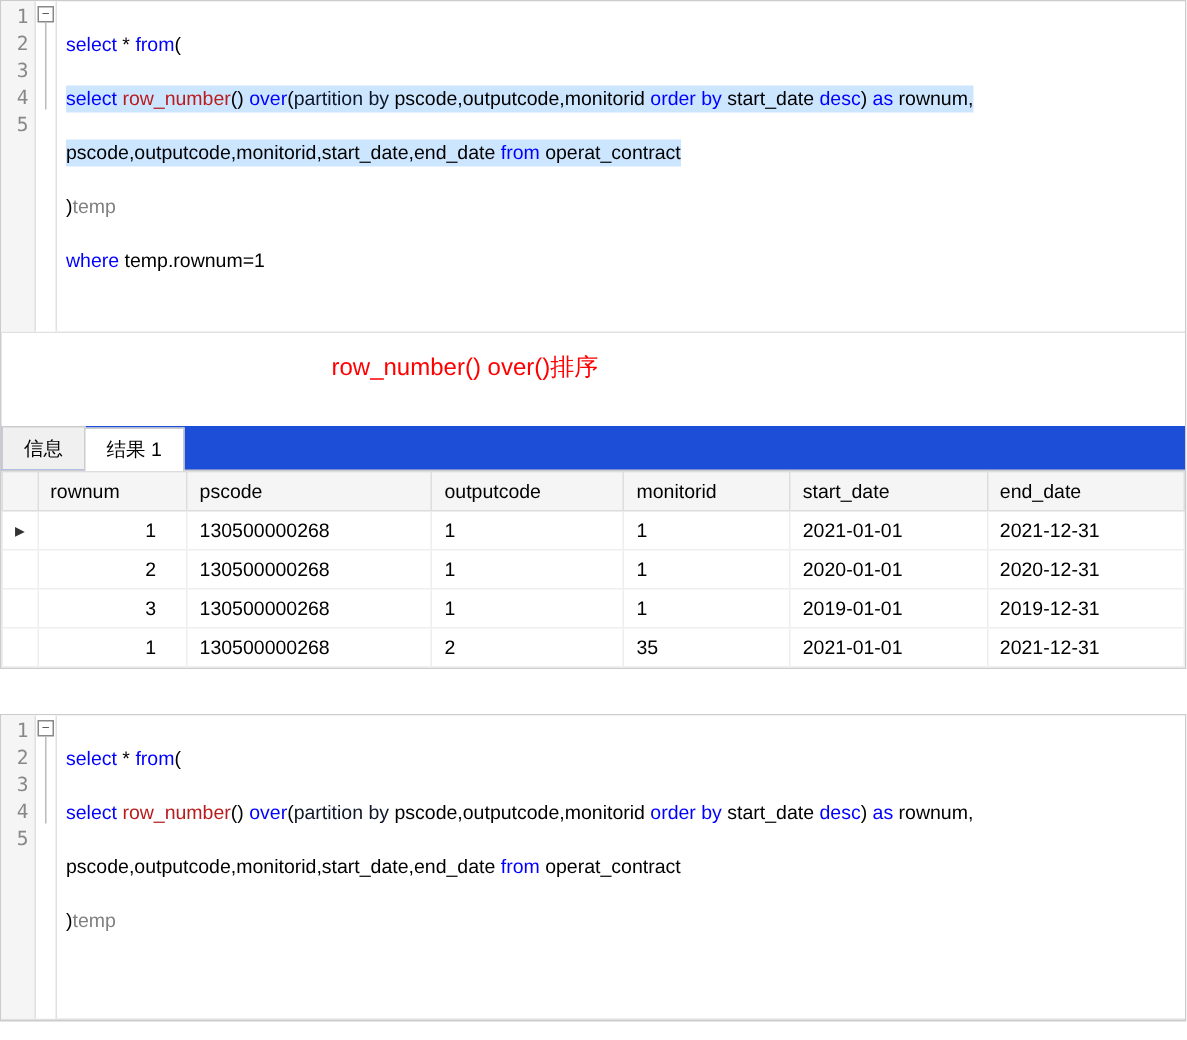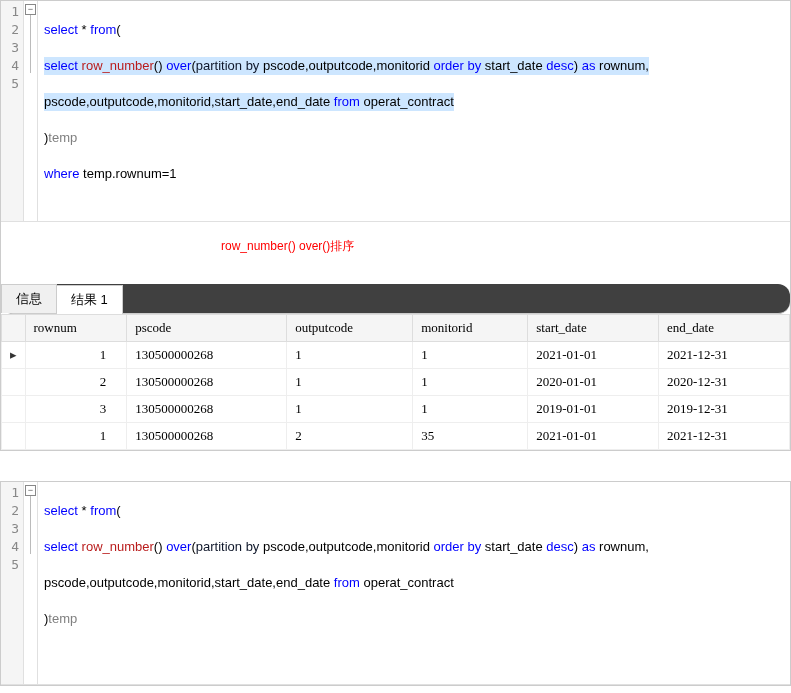--- a/index.html
+++ b/index.html
@@ -18,7 +18,7 @@
 .kw-fn { color: #b91c1c; }
 .kw-orange { color: #0f172a; }
 .kw-gray { color: #808080; }
-.annotation { padding: 10px 32px 16px 20px; color: #ff0000; font-size: 12px; line-height: 28px; }
+.annotation { padding: 10px 32px 16px 20px; color: #ff0000; font-size: 16px; line-height: 28px; }
 .annotation .title-note { margin-left: 200px; margin-bottom: 8px; }
 .tabs { display: flex; background: #404040; border-bottom: 1px solid #ccc; border-radius: 12px; }
 .tab { padding: 5px 14px; border: 1px solid #ccc; border-bottom: none; margin-right: -1px; background: #f0f0f0; cursor: pointer; font-size: 13px; }

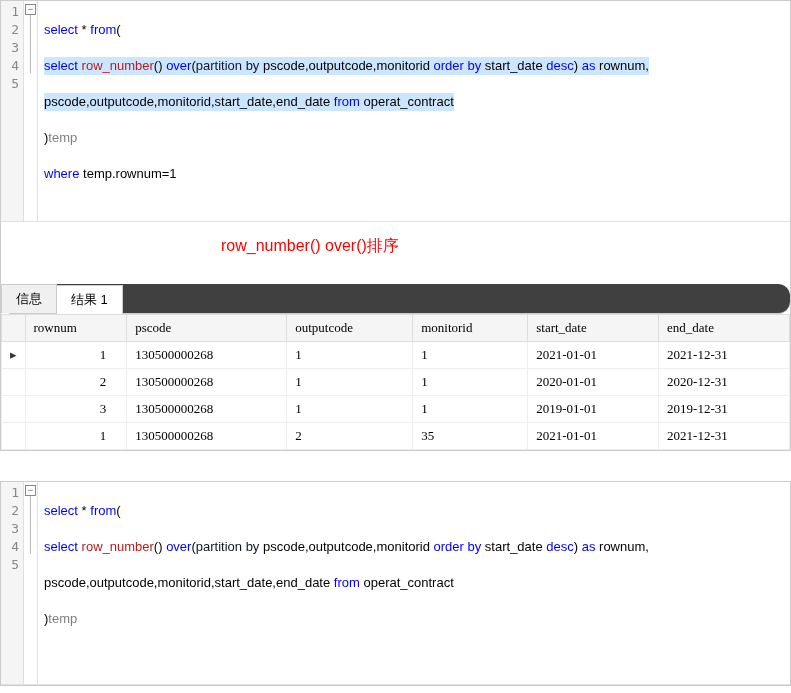--- a/index.html
+++ b/index.html
@@ -20,7 +20,7 @@
 .kw-gray { color: #808080; }
 .annotation { padding: 10px 32px 16px 20px; color: #ff0000; font-size: 16px; line-height: 28px; }
 .annotation .title-note { margin-left: 200px; margin-bottom: 8px; }
-.tabs { display: flex; background: #404040; border-bottom: 1px solid #ccc; border-radius: 12px; }
+.tabs { display: flex; background: #1d4ed8; border-bottom: 1px solid #ccc; }
 .tab { padding: 5px 14px; border: 1px solid #ccc; border-bottom: none; margin-right: -1px; background: #f0f0f0; cursor: pointer; font-size: 13px; }
 .tab.active { background: #fff; position: relative; top: 1px; }
 .grid { width: 100%; border-collapse: collapse; font-family: Liberation Serif, serif; }

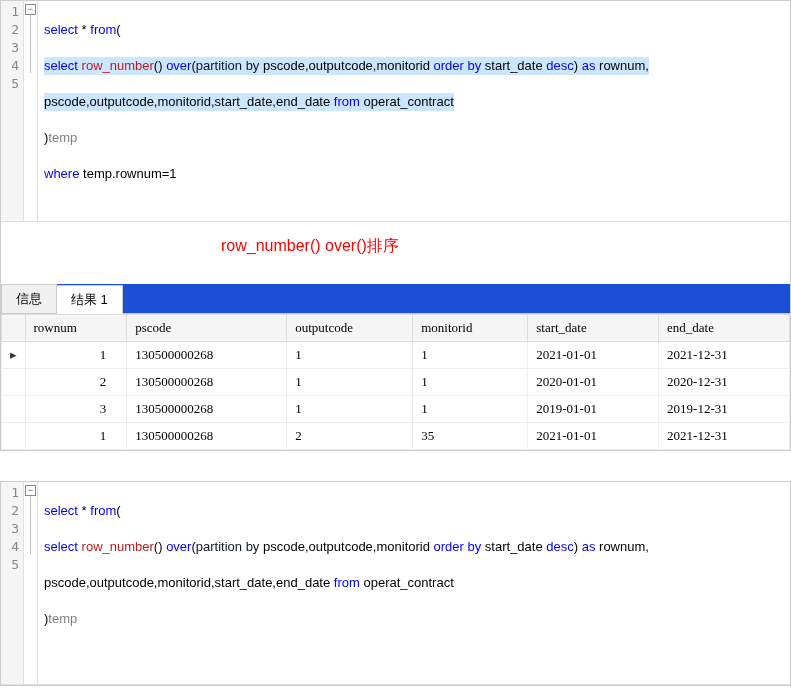--- a/index.html
+++ b/index.html
@@ -23,7 +23,7 @@
 .tabs { display: flex; background: #1d4ed8; border-bottom: 1px solid #ccc; }
 .tab { padding: 5px 14px; border: 1px solid #ccc; border-bottom: none; margin-right: -1px; background: #f0f0f0; cursor: pointer; font-size: 13px; }
 .tab.active { background: #fff; position: relative; top: 1px; }
-.grid { width: 100%; border-collapse: collapse; font-family: Liberation Serif, serif; }
+.grid { width: 100%; border-collapse: collapse; }
 .grid th { text-align: left; padding: 5px 8px; border: 1px solid #ddd; background: #f5f5f5; font-weight: normal; font-size: 13px; }
 .grid td { padding: 5px 8px; border: 1px solid #eee; font-size: 13px; }
 .row-indicator { width: 14px; text-align: center; color: #333; }

